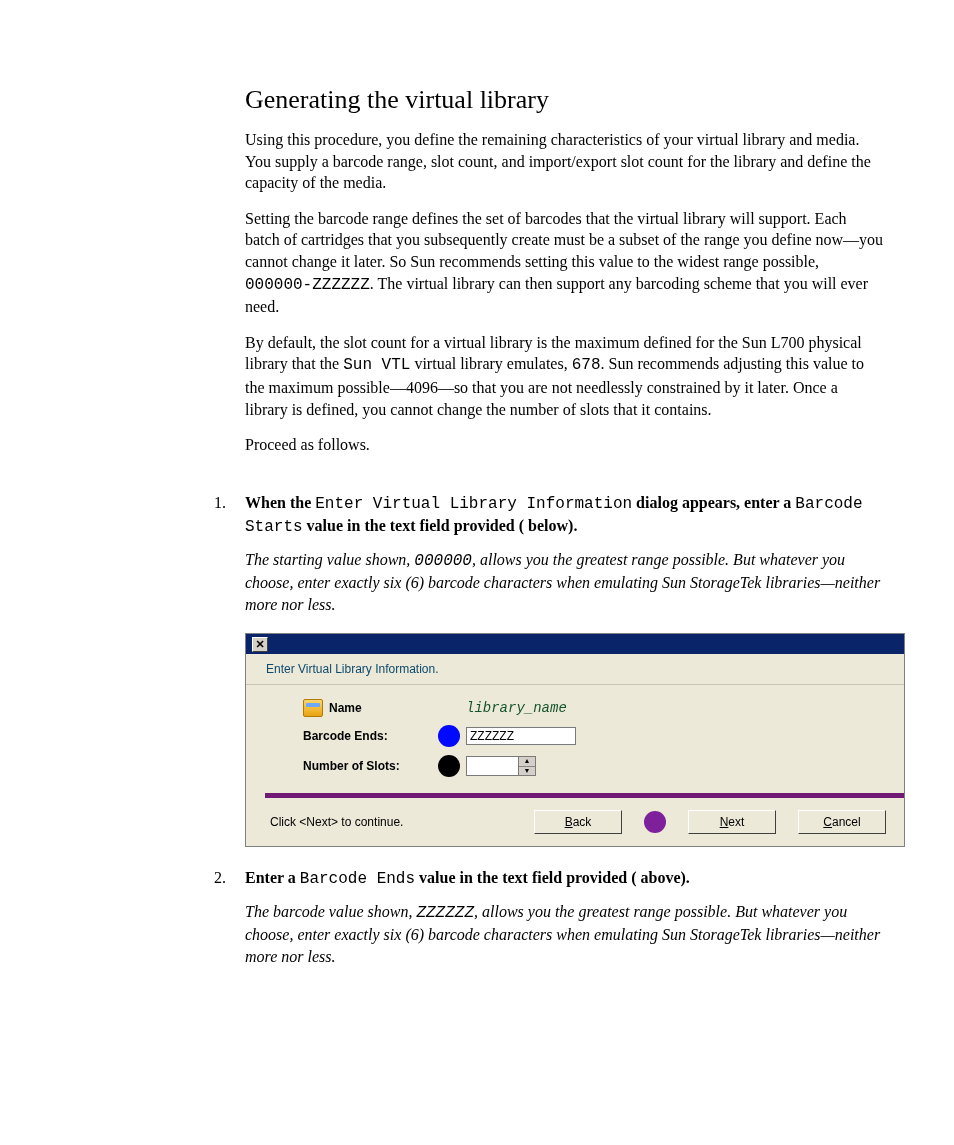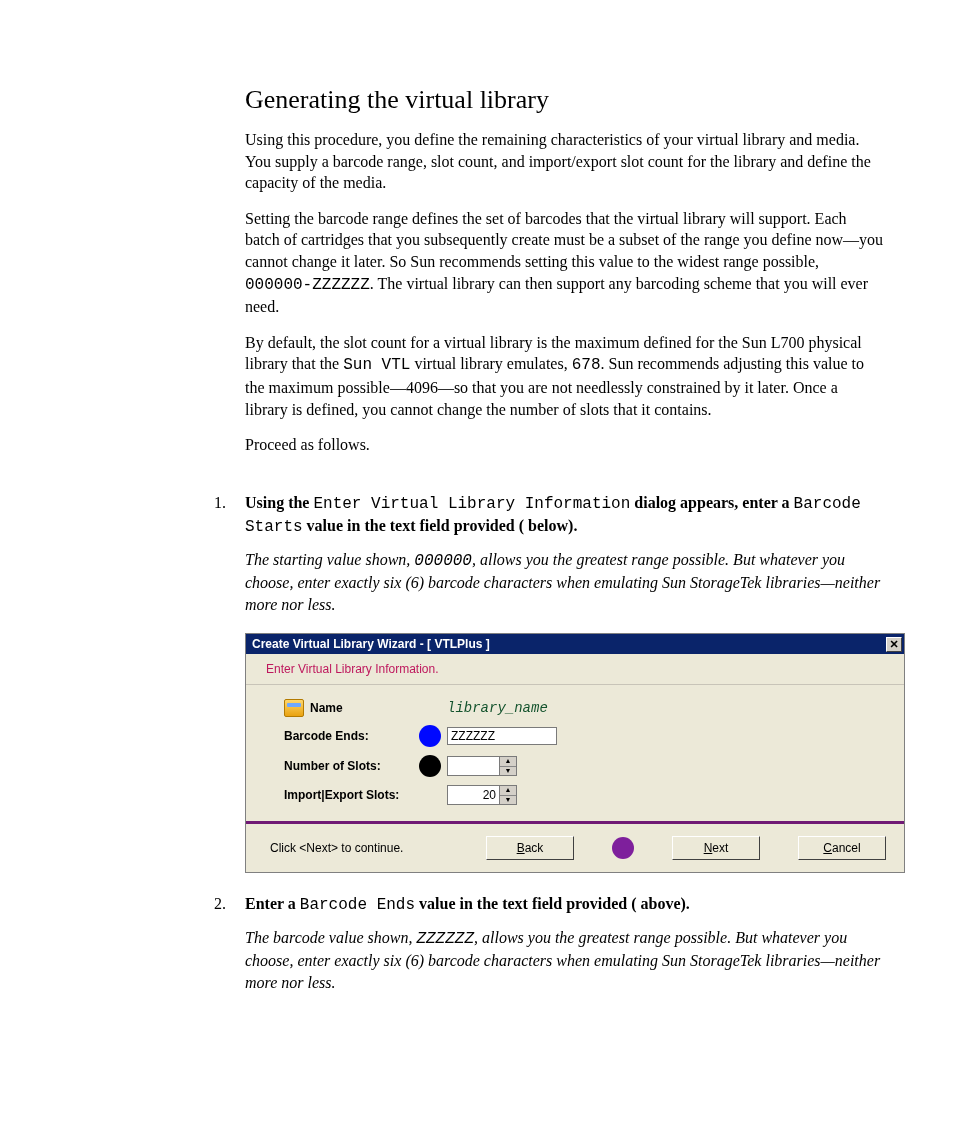--- a/index.html
+++ b/index.html
@@ -185,7 +185,7 @@
   <ol class="steps">
     <li>
       <div class="step-head">
-        <span>Using the </span><span class="mono">Enter Virtual Library Information</span><span> dialog appears, enter a </span><span class="mono">Barcode Starts</span><span> value in the text field provided (   below).</span>
+        <span>When the </span><span class="mono">Enter Virtual Library Information</span><span> dialog appears, enter a </span><span class="mono">Barcode Starts</span><span> value in the text field provided (   below).</span>
       </div>
       <p class="step-body">
         <span>The starting value shown, </span><span class="mono">000000</span><span>, allows you the greatest range possible. But whatever you choose, enter exactly six (6) barcode characters when emulating Sun StorageTek libraries—neither more nor less.</span>

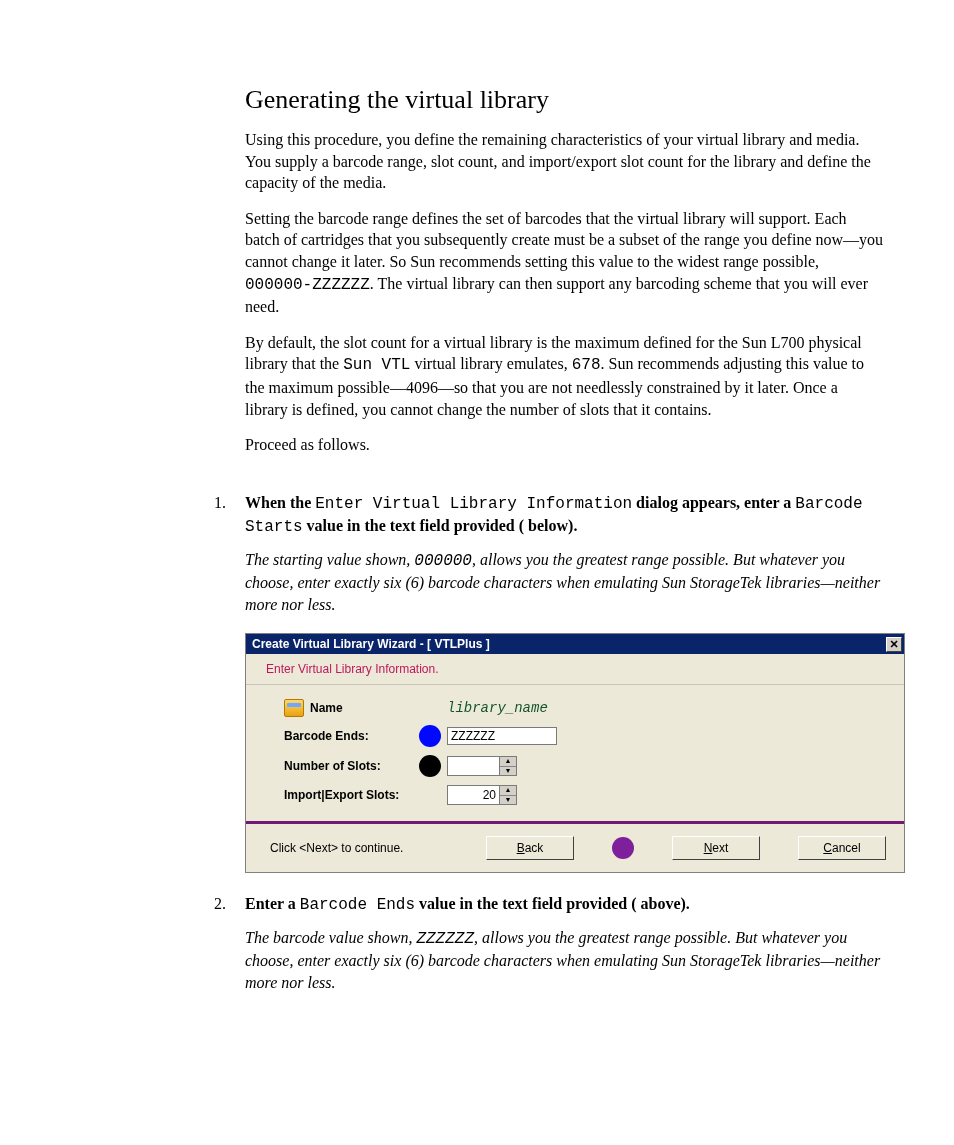--- a/index.html
+++ b/index.html
@@ -194,7 +194,6 @@
       <div class="dialog-wrap">
         <div class="dialog">
           <div class="titlebar">
-            <span class="title-text">Create Virtual Library Wizard - [ VTLPlus ]</span>
             <div class="close-btn">✕</div>
           </div>
           <div class="subhead">Enter Virtual Library Information.</div>

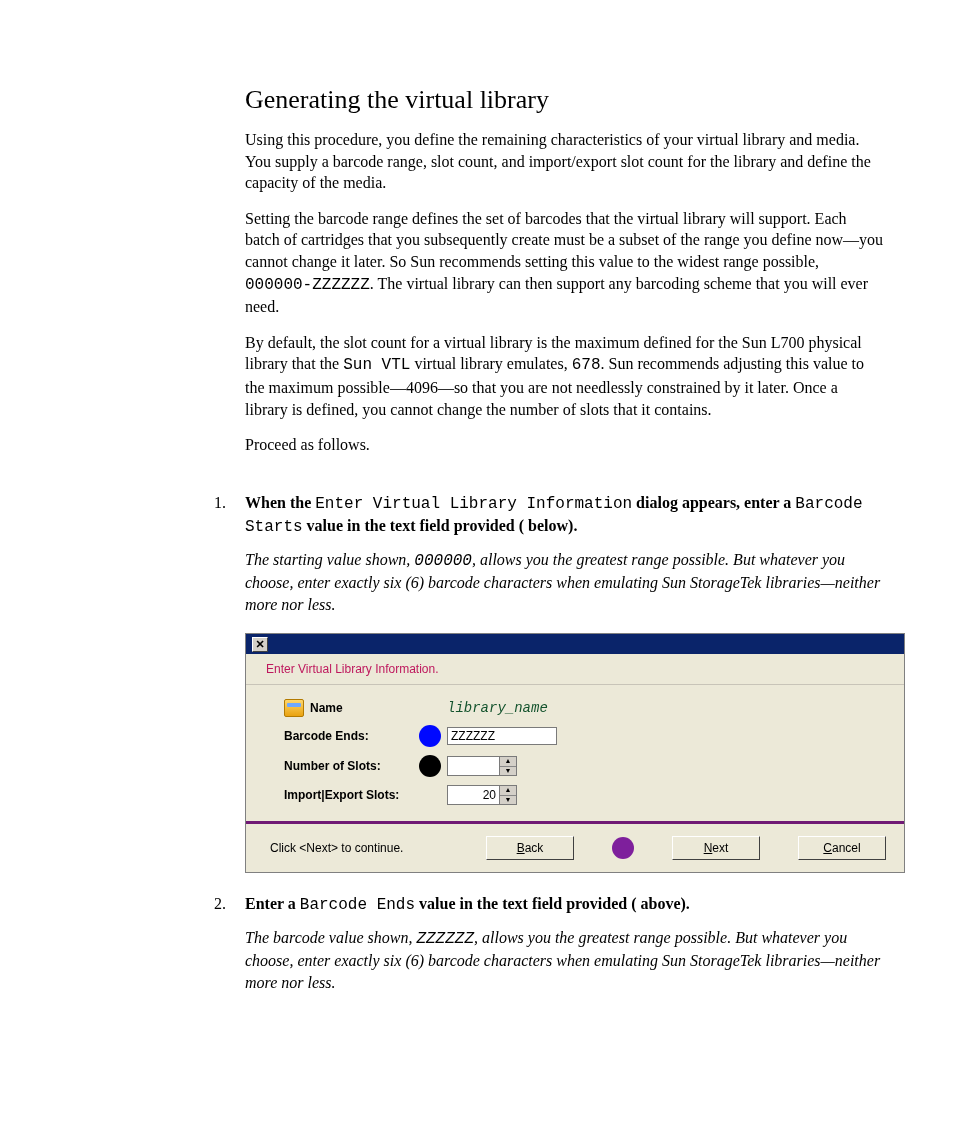--- a/index.html
+++ b/index.html
@@ -78,7 +78,7 @@
     padding: 8px 20px;
     border-bottom: 1px solid #c8c4b8;
     font-size: 12px;
-    color:#be185d;
+    color:#0c4a6e;
   }
   .form-area {
     padding: 10px 0 12px 8px;

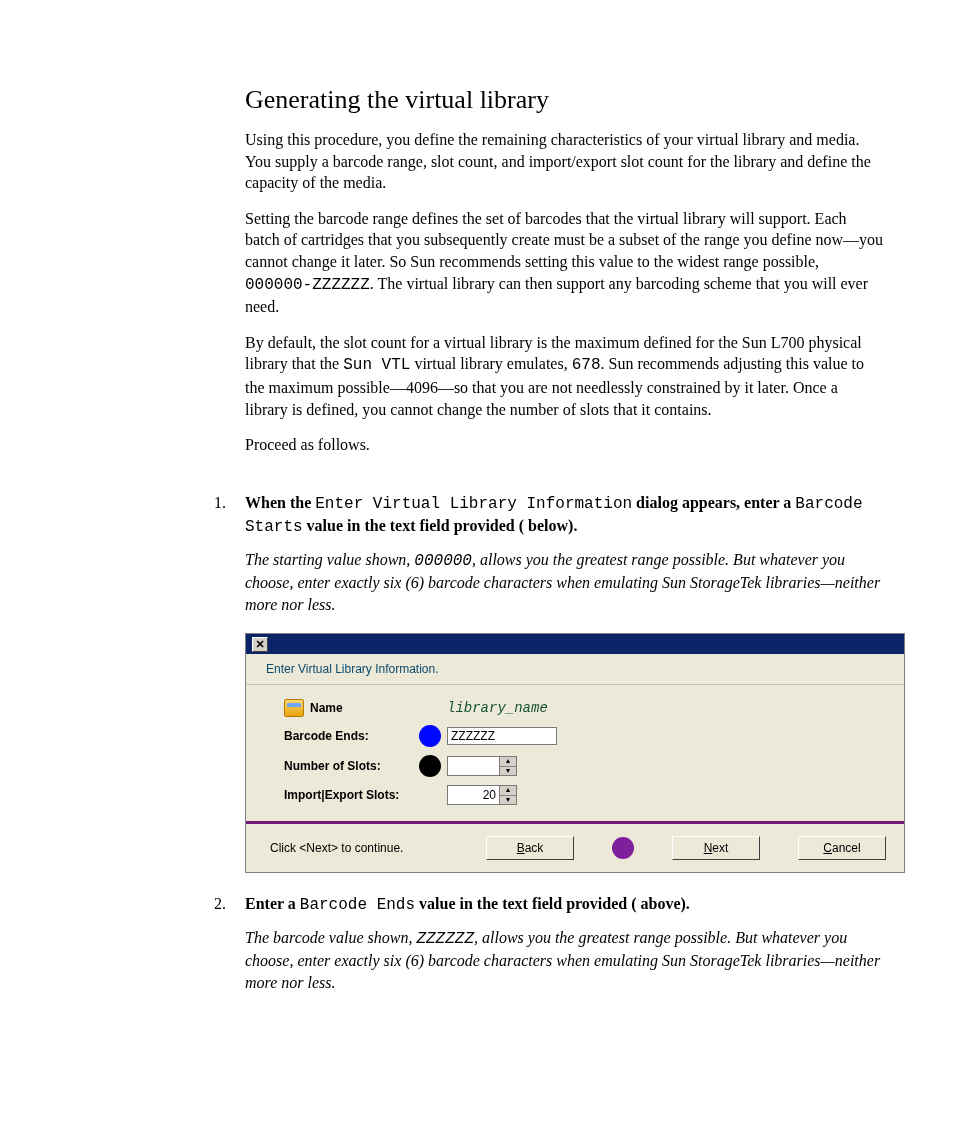--- a/index.html
+++ b/index.html
@@ -82,7 +82,8 @@
   }
   .form-area {
     padding: 10px 0 12px 8px;
-    border-bottom: 3px solid #701a75;
+    border-bottom: 5px solid #701a75;
+    margin-left: 19px;
   }
   .row {
     display: flex;

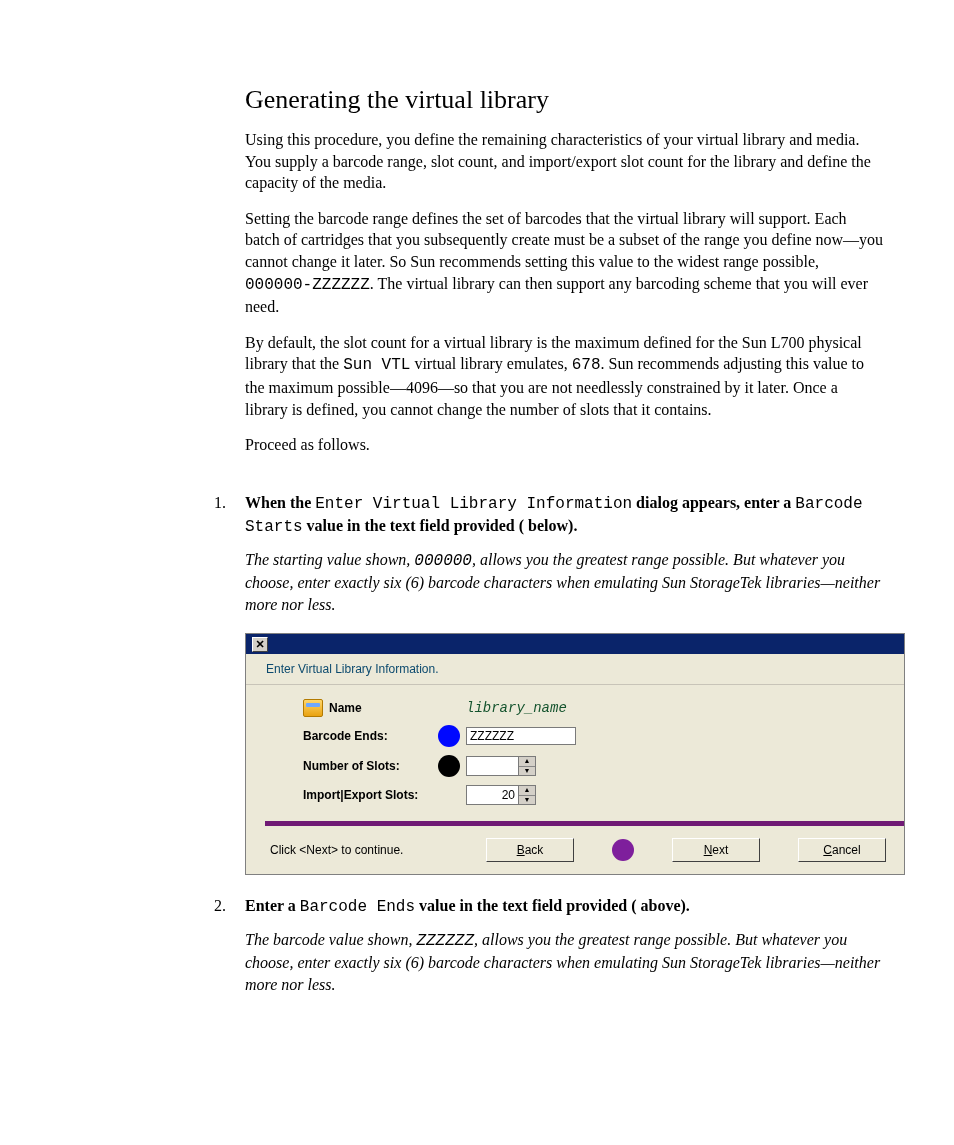--- a/index.html
+++ b/index.html
@@ -228,17 +228,6 @@
               </div>
             </div>
 
-            <div class="row">
-              <span class="lbl">Import|Export Slots:</span>
-              <span style="width:28px;"></span>
-              <div class="spinner">
-                <input value="20" style="">
-                <div class="spin-btns">
-                  <div>▲</div>
-                  <div>▼</div>
-                </div>
-              </div>
-            </div>
           </div>
 
           <div class="footer">

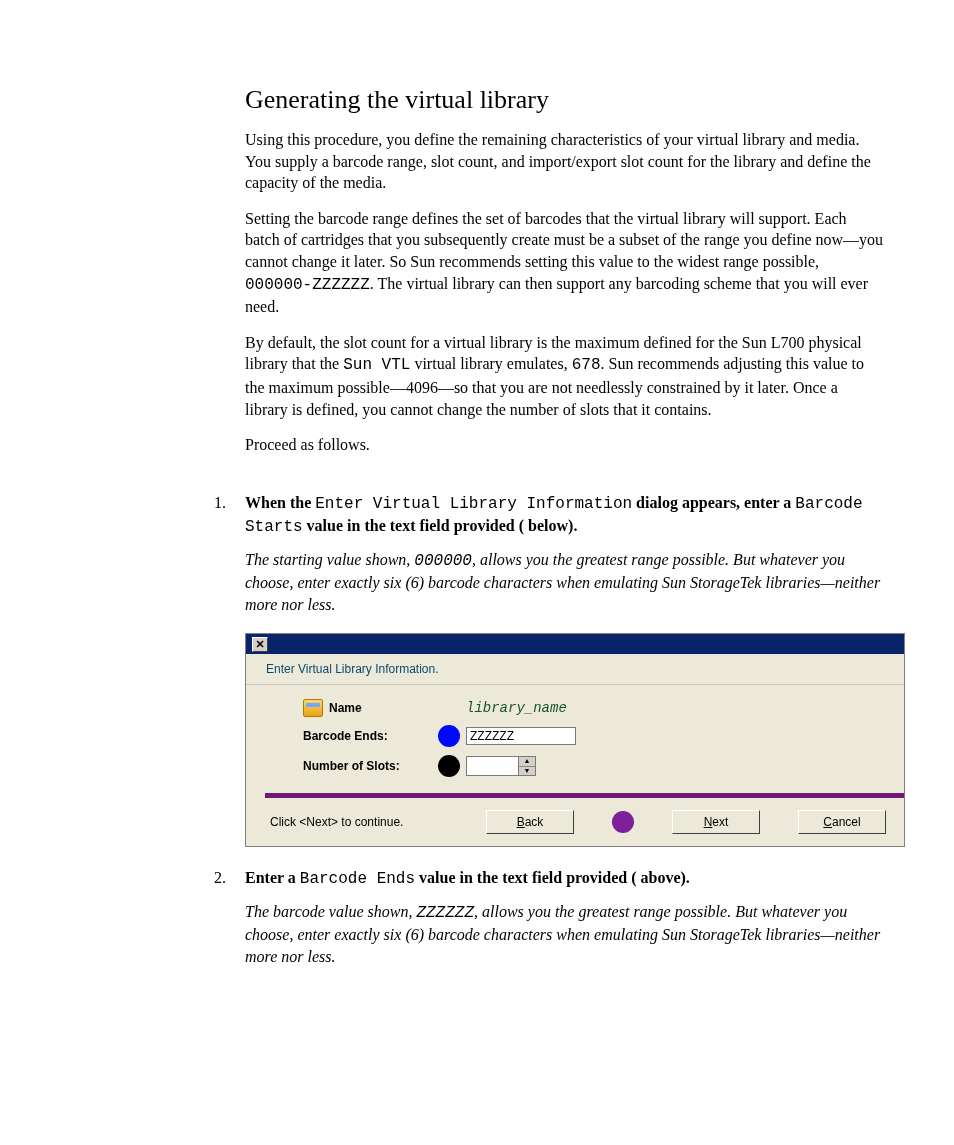--- a/index.html
+++ b/index.html
@@ -153,7 +153,7 @@
     padding: 12px 18px;
   }
   .footer .hint{ flex:1; font-size:12px; padding-left:6px;}
-  .footer .btns{ display:flex; gap:38px; align-items:center; }
+  .footer .btns{ display:flex; gap:22px; align-items:center; }
   .footer .marker{ width:22px;height:22px;border-radius:50%; }
   .win-btn{
     width:88px; height:24px;

